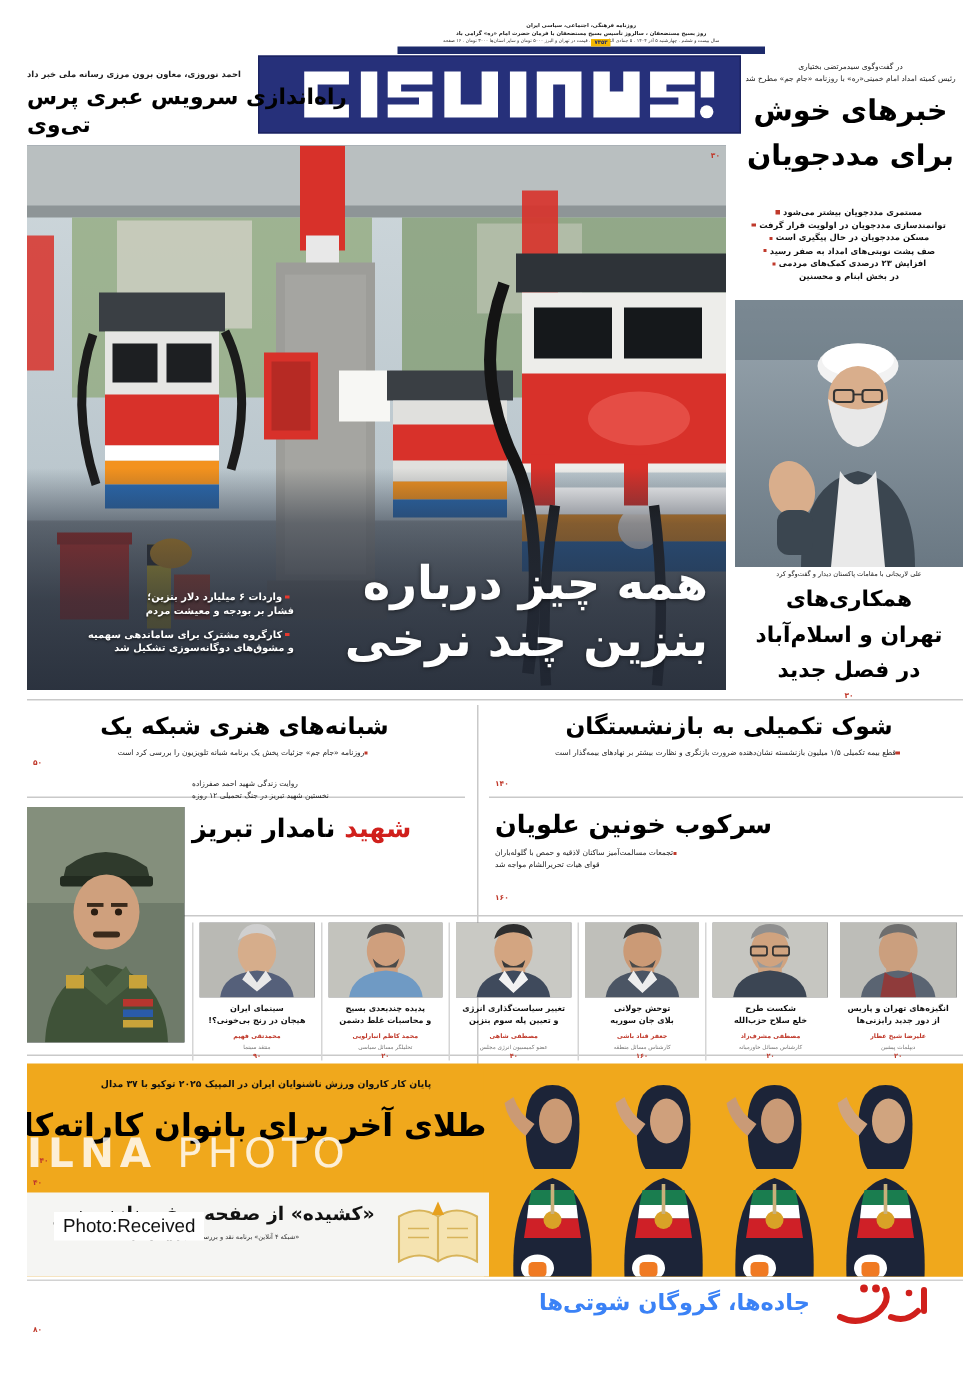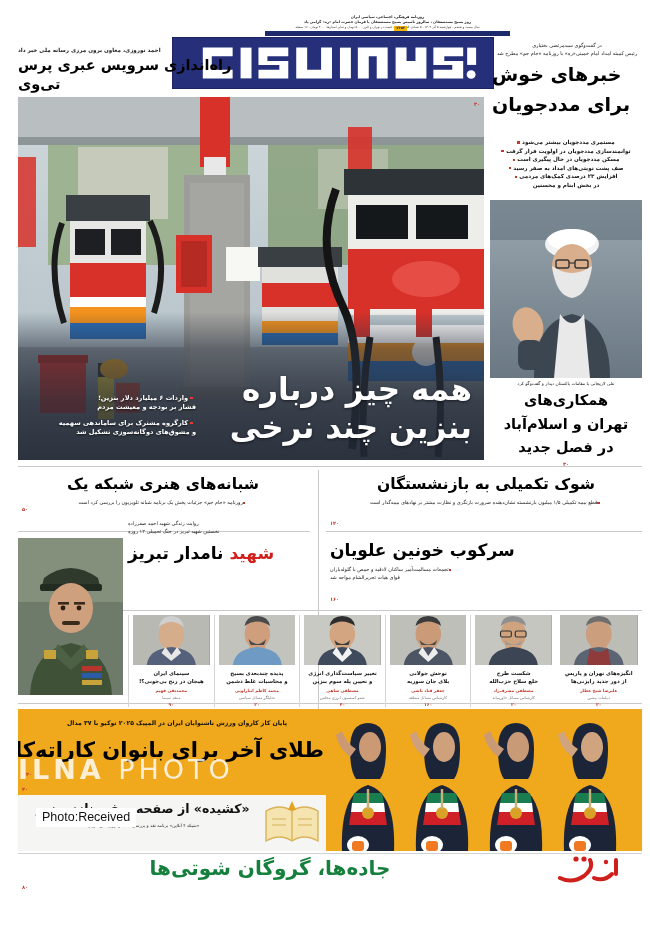--- a/index.html
+++ b/index.html
@@ -118,7 +118,7 @@
   #hdr-right .sidehead {
     font-size: 19px;
     line-height: 25px;
-    text-align: left;
+    text-align: center;
     margin-top: 5px;
   }
 

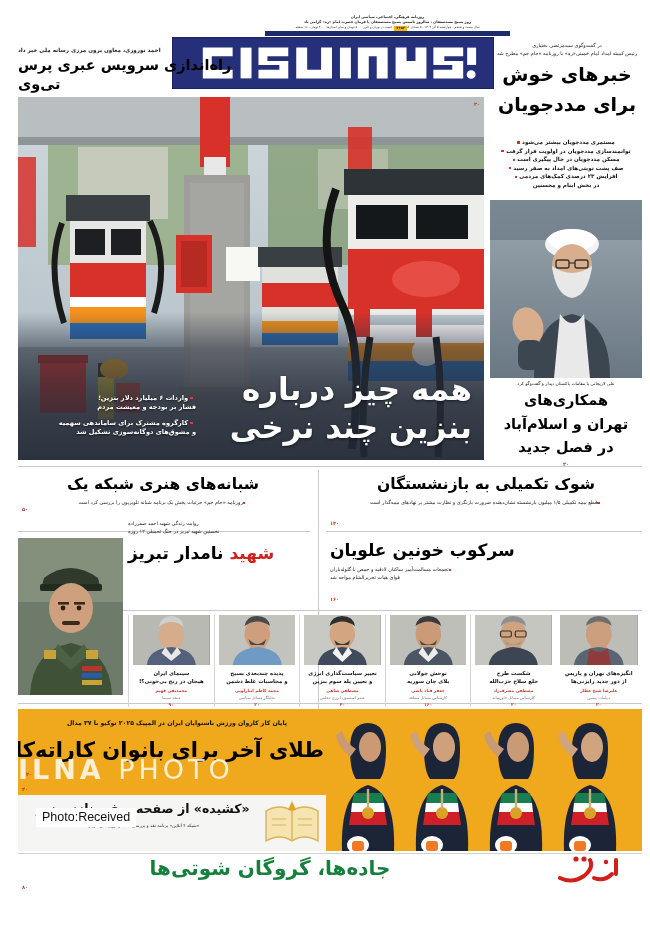--- a/index.html
+++ b/index.html
@@ -476,11 +476,11 @@
     left: 0; top: 858px;
     width: 540px;
     direction: rtl;
-    text-align: center;
-    font-size: 20px;
+    text-align: right;
+    font-size: 15px;
     line-height: 21px;
     font-weight: bold;
-    color: #15803d;
+    color: #3b82f6;
   }
   #bottom-logo {
     position: absolute;

